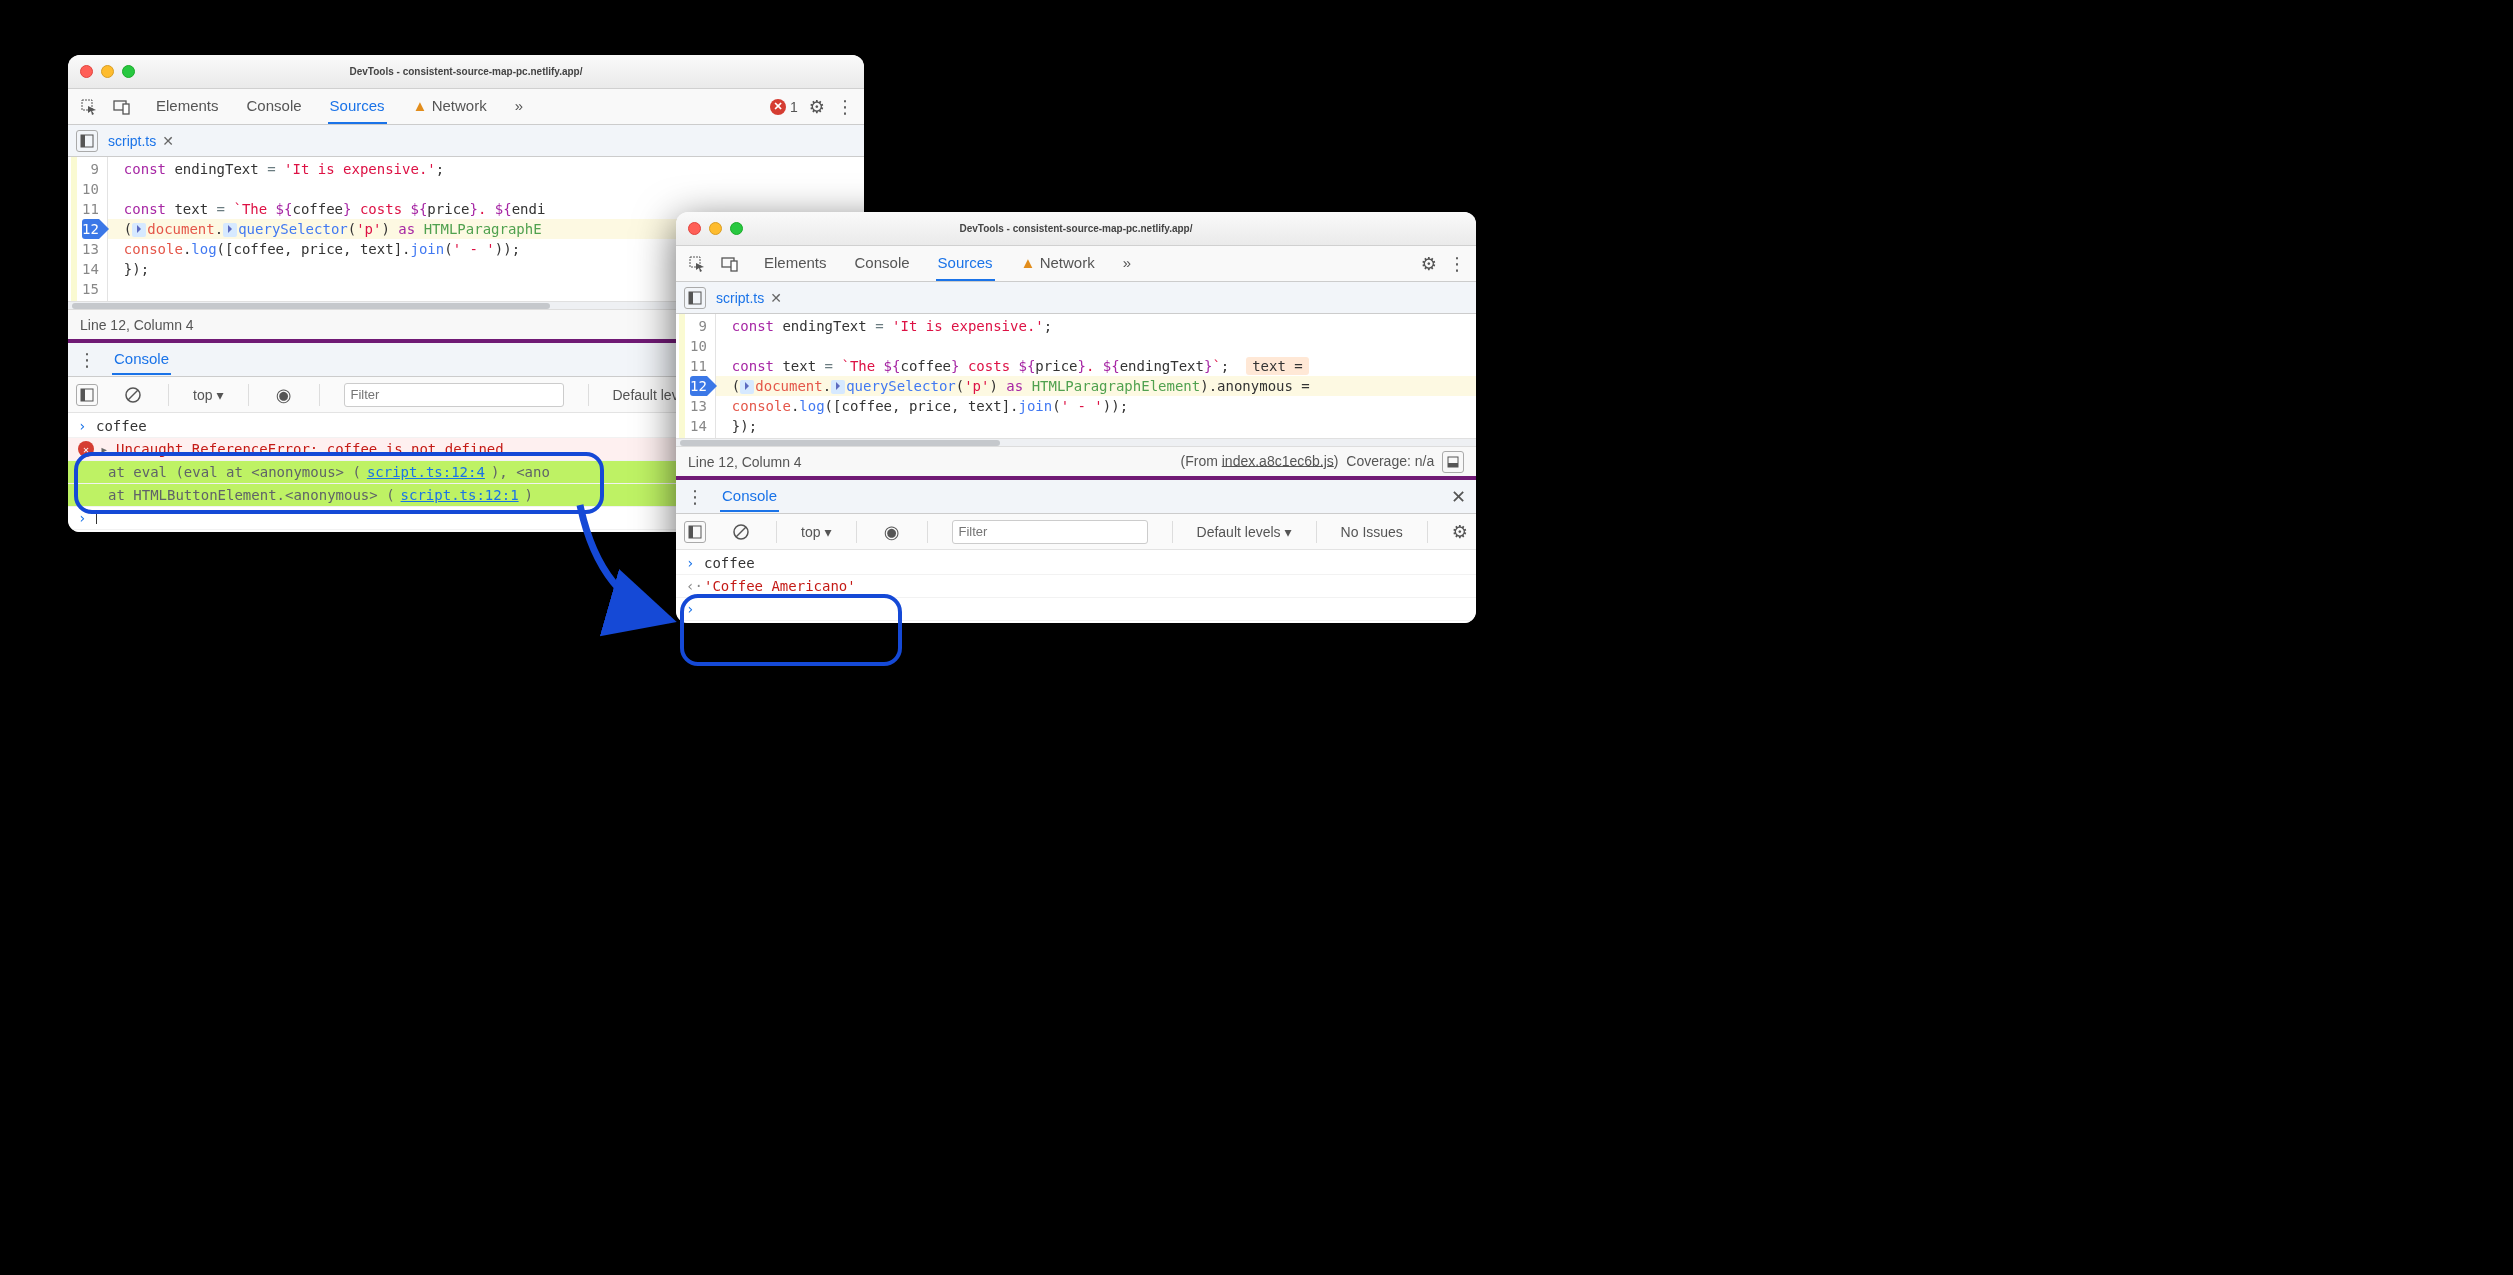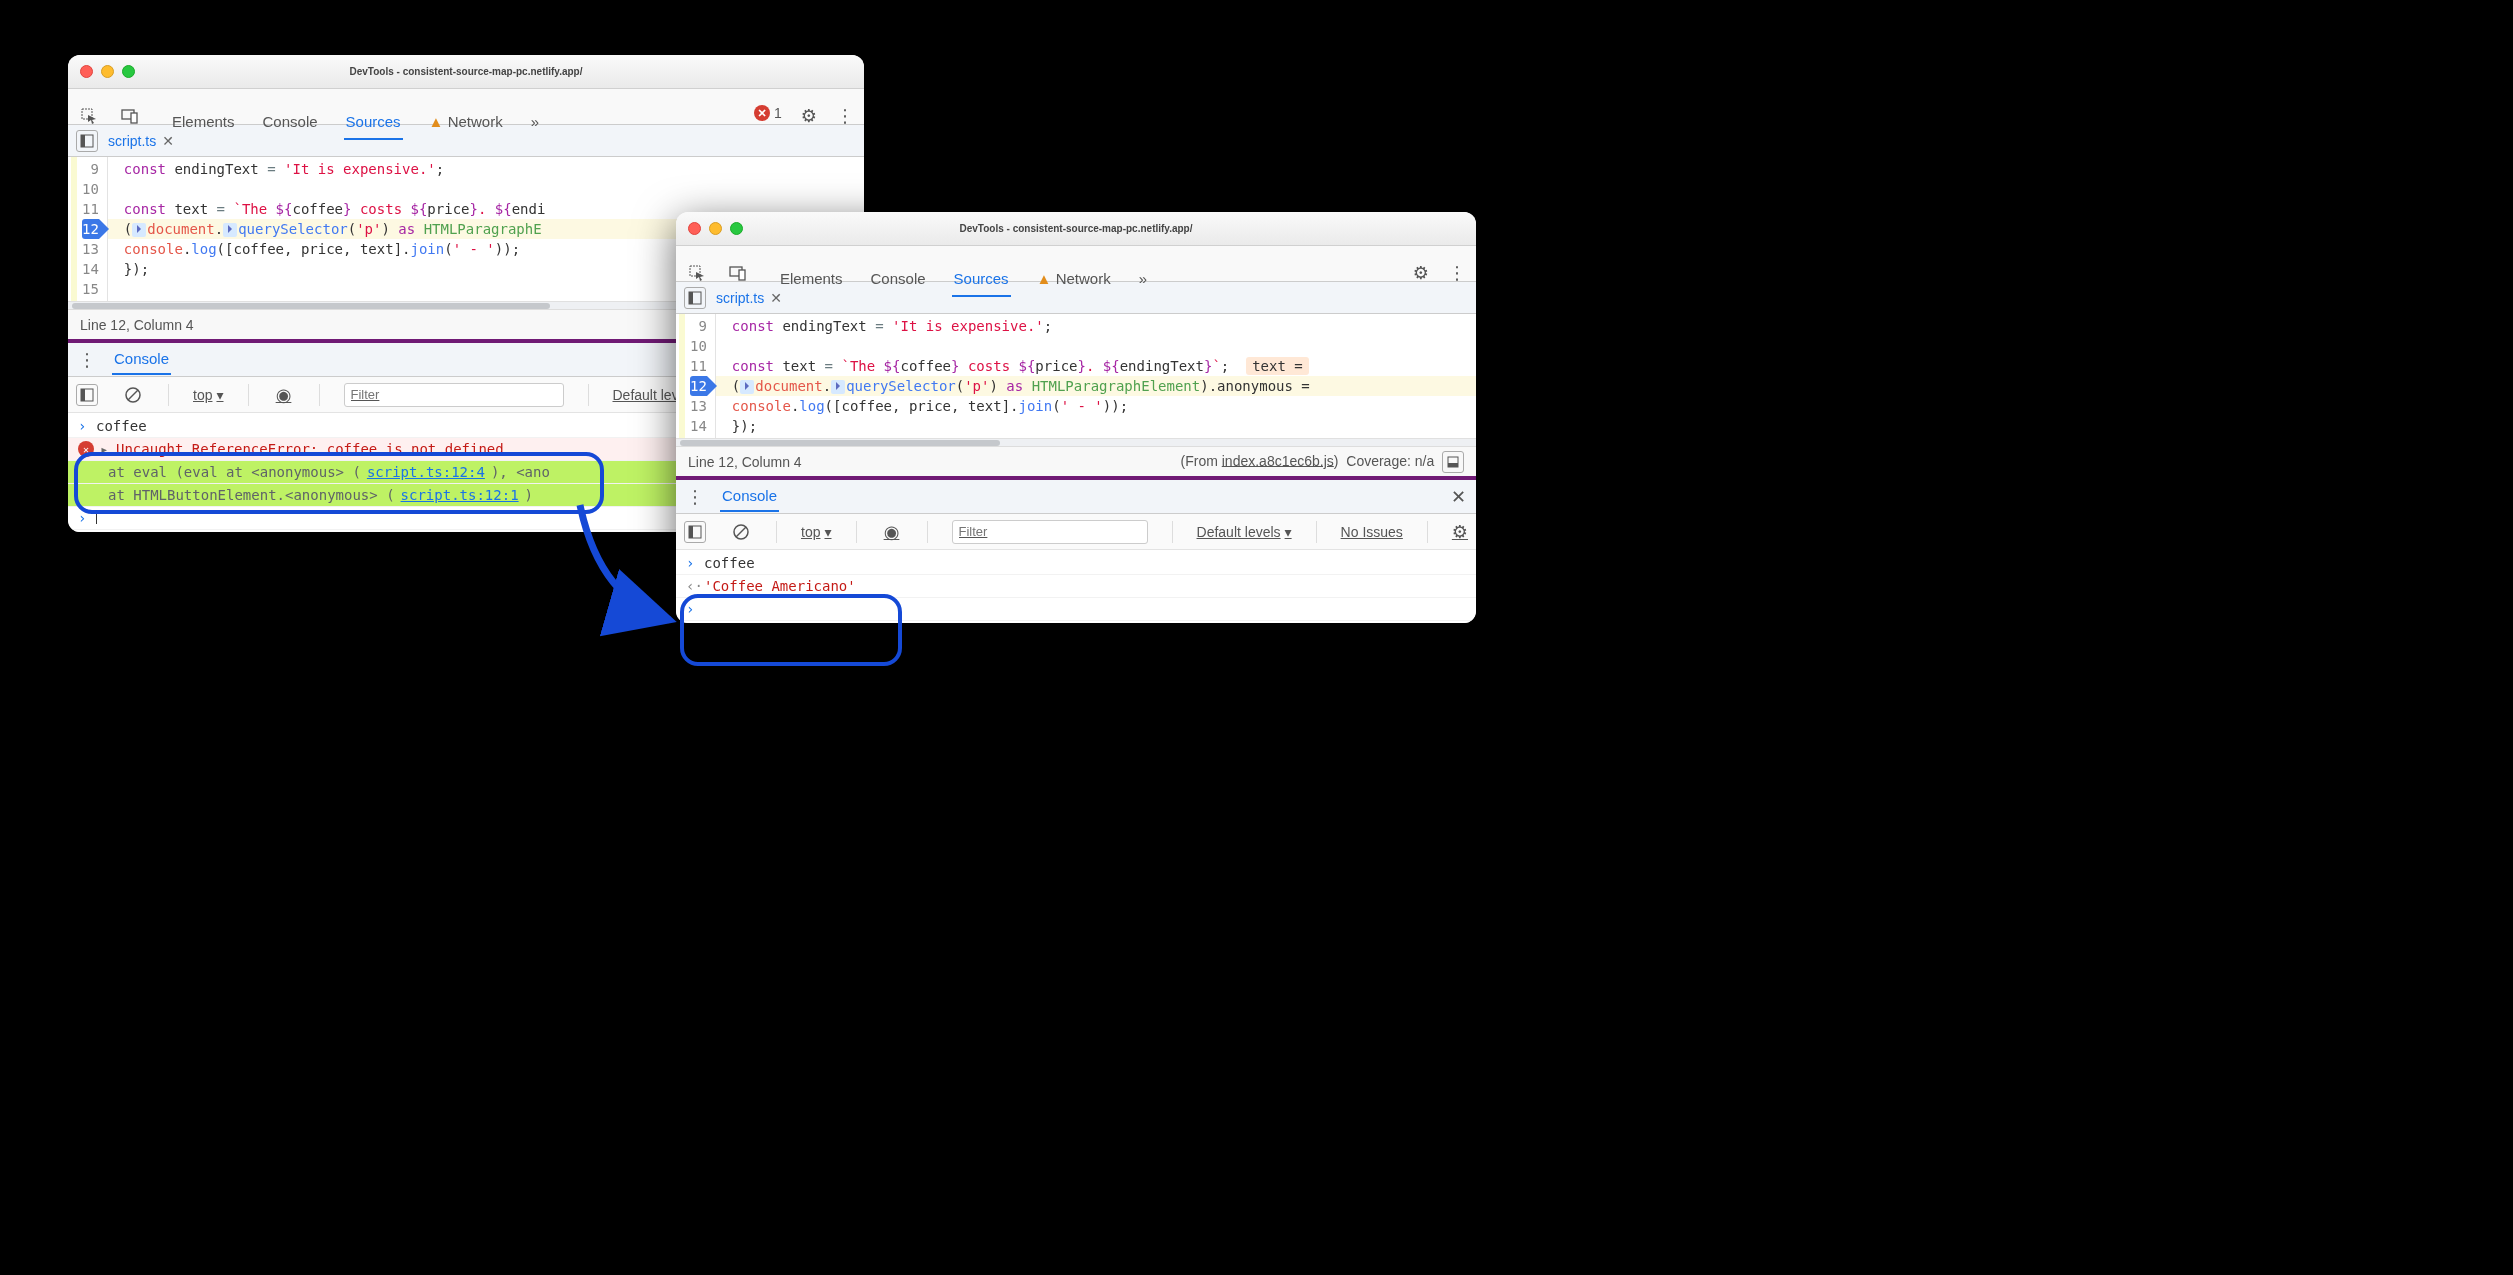--- a/index.html
+++ b/index.html
@@ -35,7 +35,7 @@
   .titlebar .title { position:absolute; left:0; right:0; text-align:center; font-weight:600; font-size:10px; color:#444; }
   .toolbar {
     height: 36px; background:#f9f9f9; border-bottom:1px solid #ccc;
-    display:flex; align-items:flex-start; padding:16px 10px; gap:19px;
+    display:flex; align-items:center; padding:8px 10px; gap:11px;
   }
   .tool-icon { width:22px; height:22px; display:flex; align-items:center; justify-content:center; color:#555; border-radius:3px; }
   .tabs { display:flex; gap:24px; margin-left:10px; flex:1; }

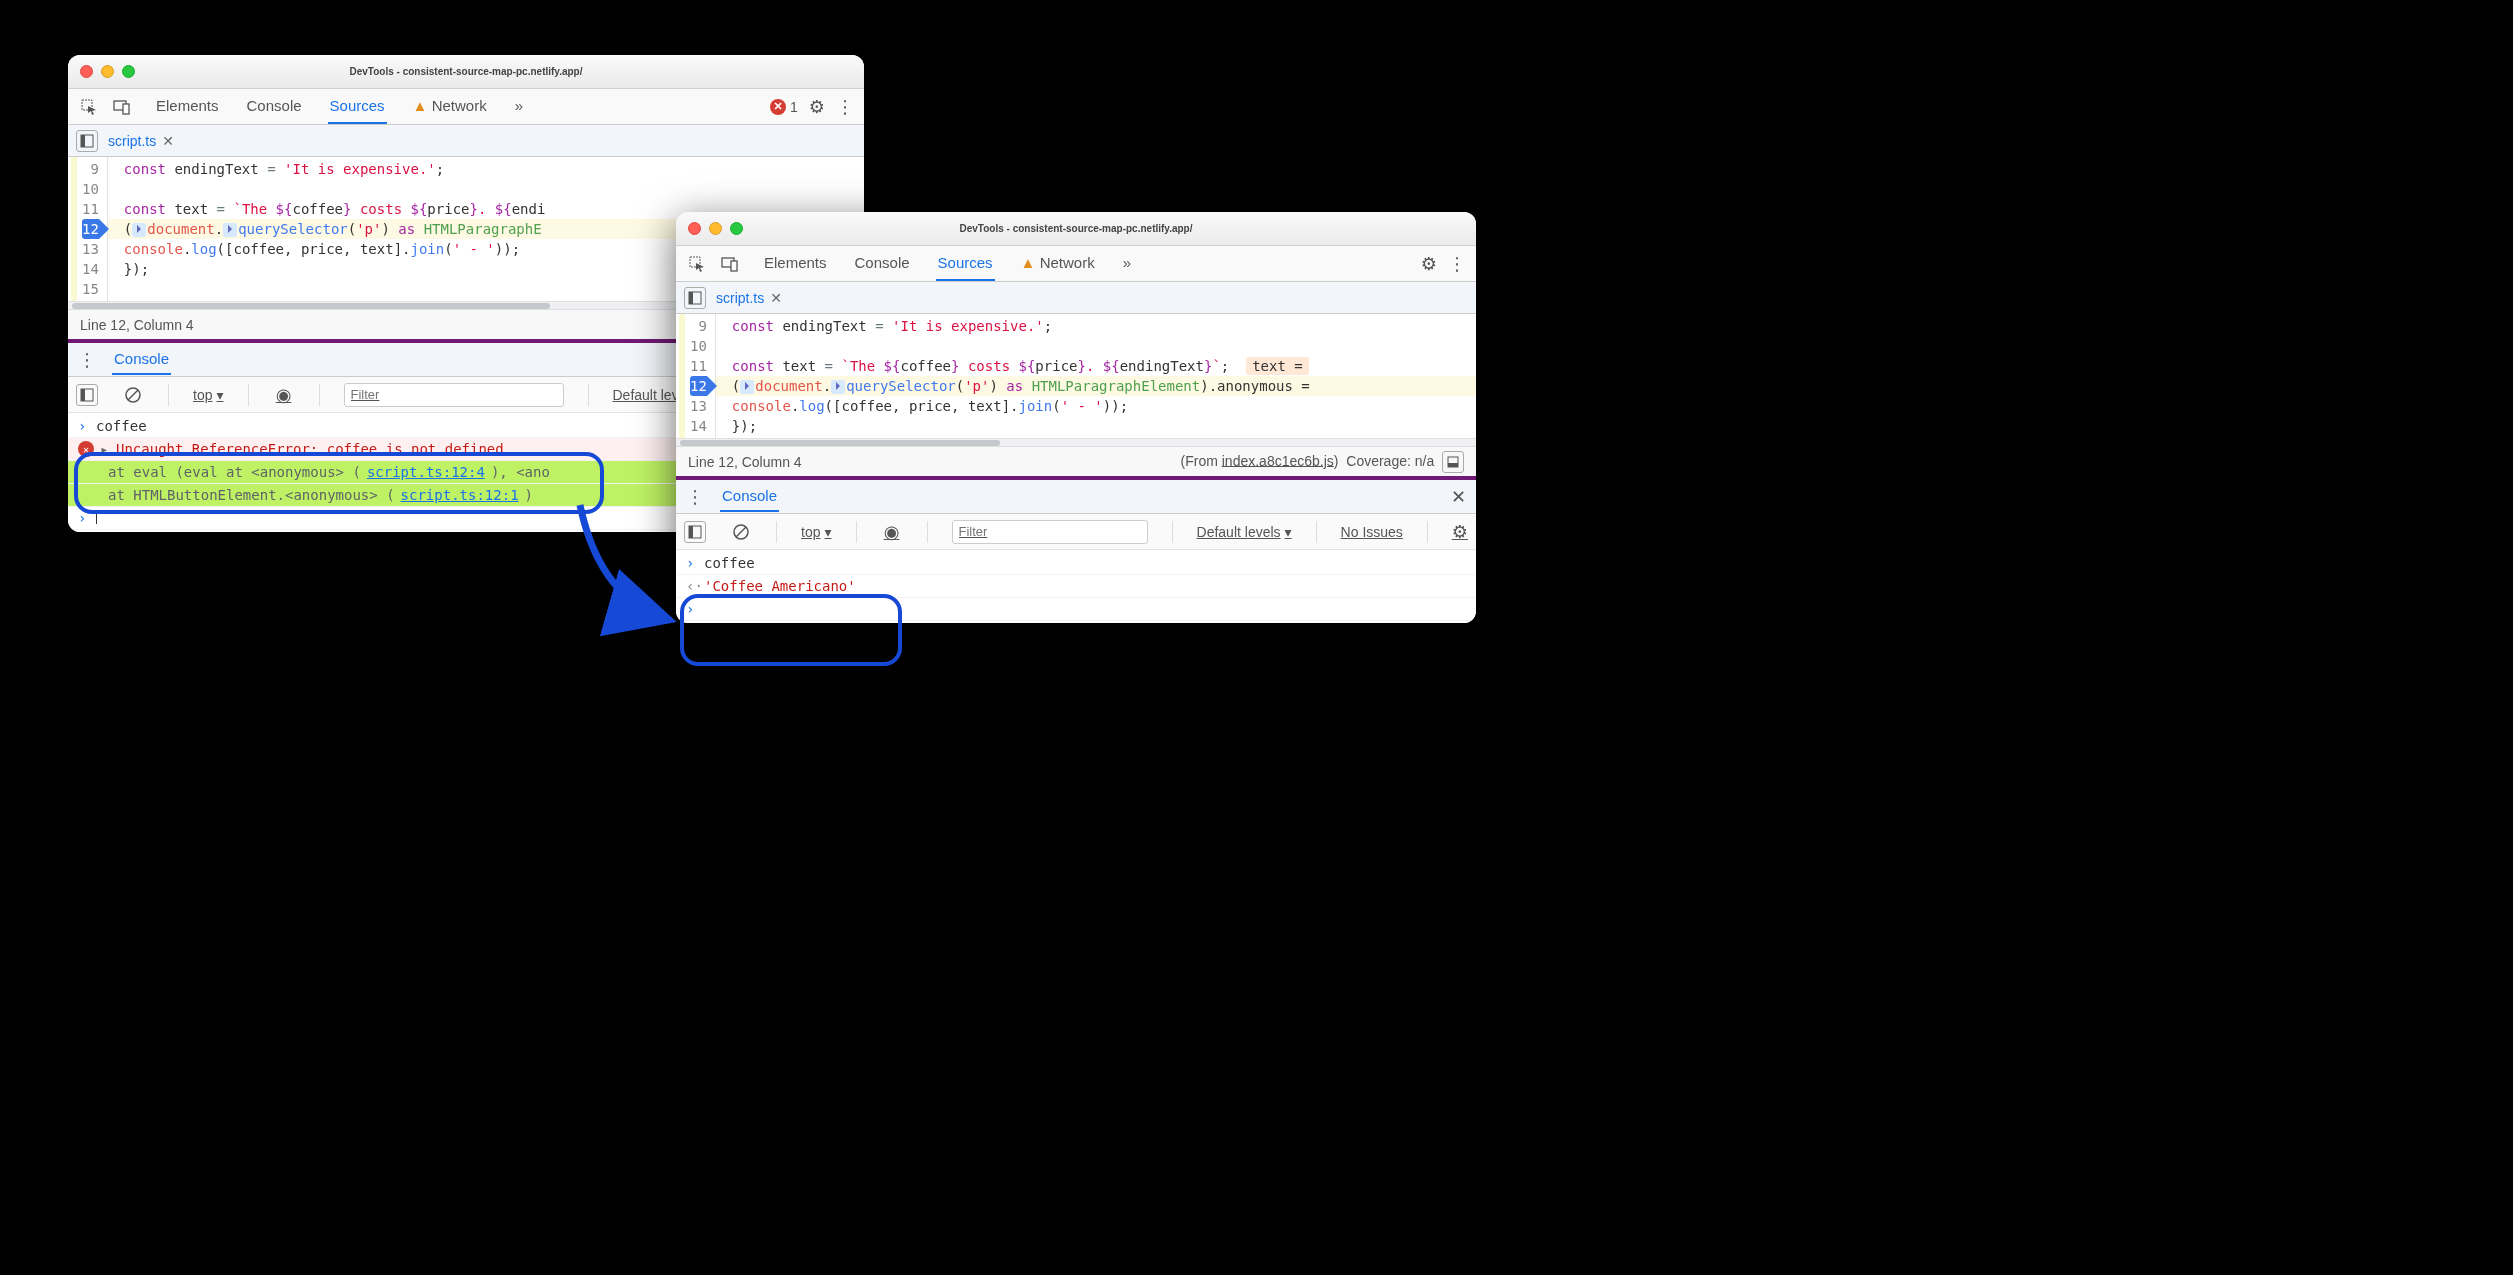--- a/index.html
+++ b/index.html
@@ -82,7 +82,7 @@
   .drawer-header .dtab { color:#1a73e8; border-bottom:2px solid #1a73e8; padding:6px 2px; font-size:15px; }
   .drawer-close { margin-left:auto; color:#555; font-size:18px; cursor:pointer; }
   .console-toolbar {
-    height:36px; background:#fafafa; border-bottom:1px solid #e3e3e3; display:flex; align-items:center; padding:0 8px; gap:24px; font-size:14px; color:#555;text-decoration:underline;
+    height:36px; background:#fafafa; border-bottom:1px solid #e3e3e3; display:flex; align-items:center; padding:0 8px; gap:24px; font-size:14px; color:#555;
   }
   .ct-sep { width:1px; height:22px; background:#ddd; }
   .ct-select { display:flex; align-items:center; gap:4px; cursor:pointer; }

